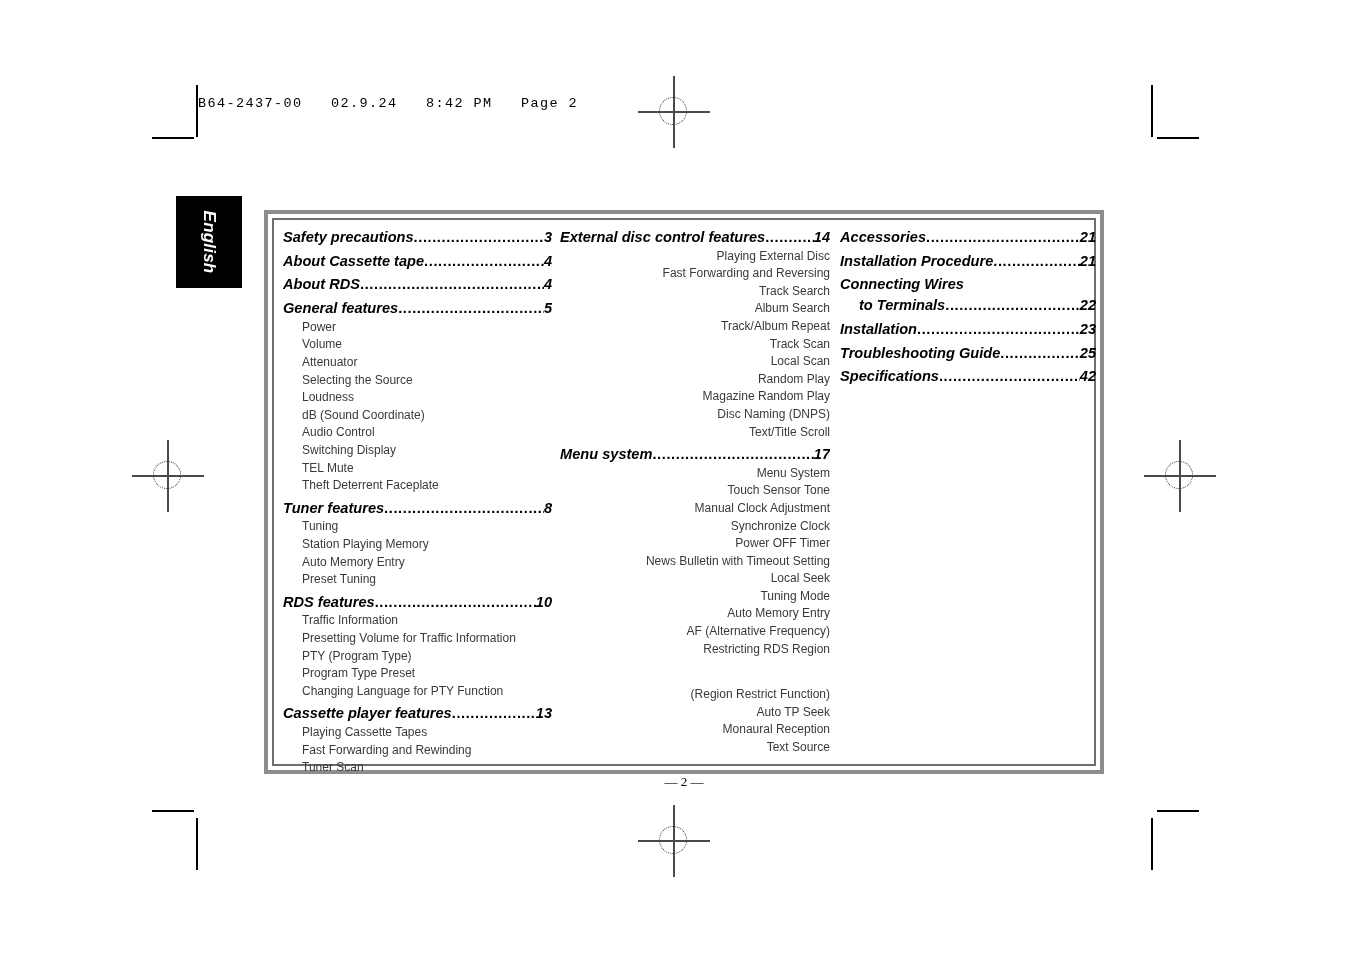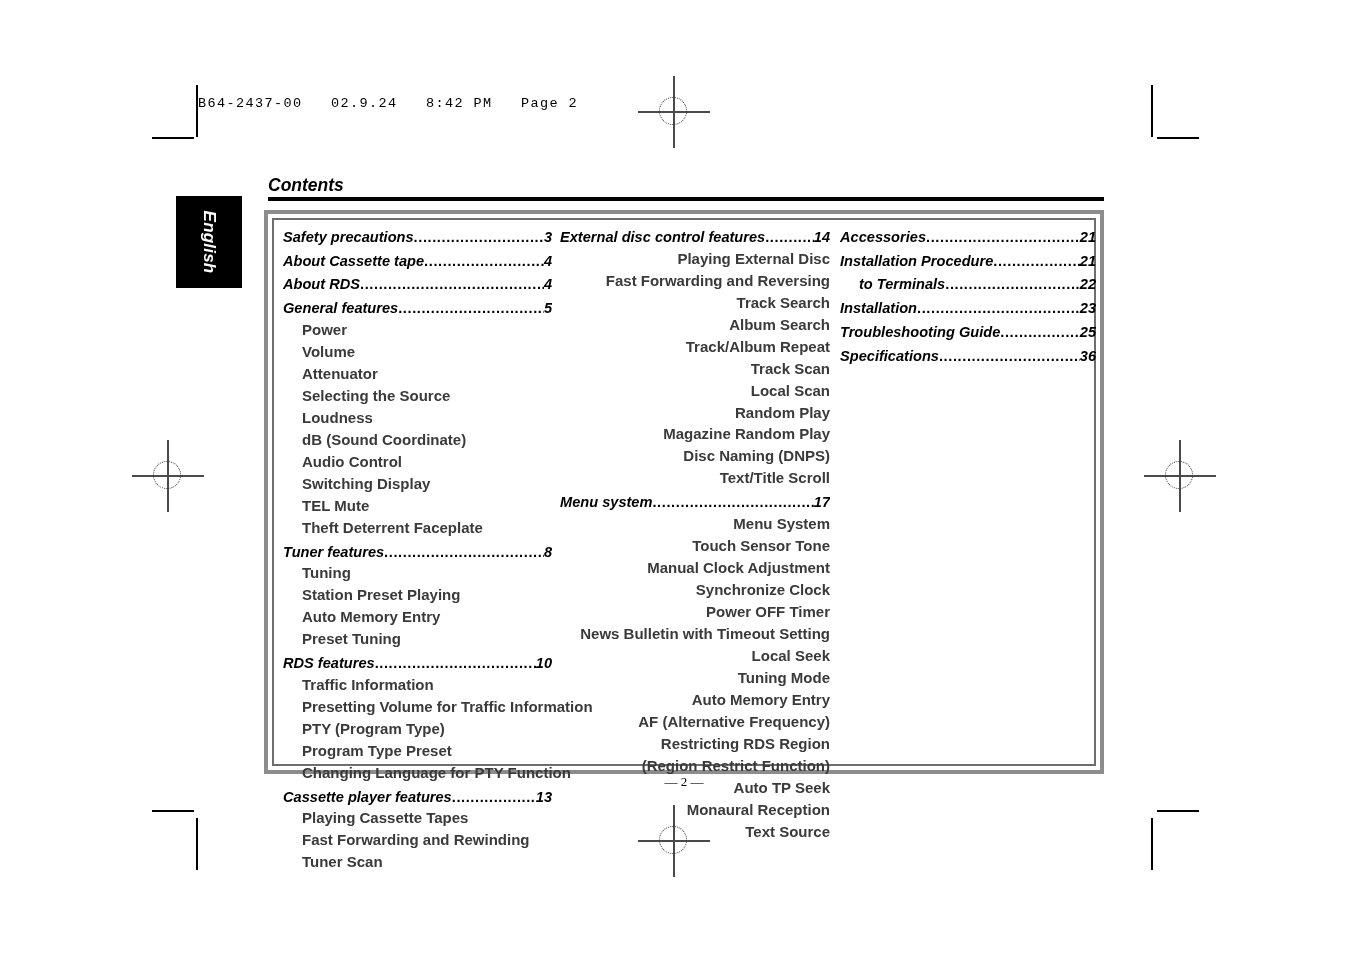--- a/index.html
+++ b/index.html
@@ -235,10 +235,6 @@
     <span>English</span>
   </div>
 
-  <div class="title-wrap">
-    <div class="page-title">Contents</div>
-    <div class="title-rule"></div>
-  </div>
 
   <div class="frame-outer">
     <div class="frame-inner"></div>

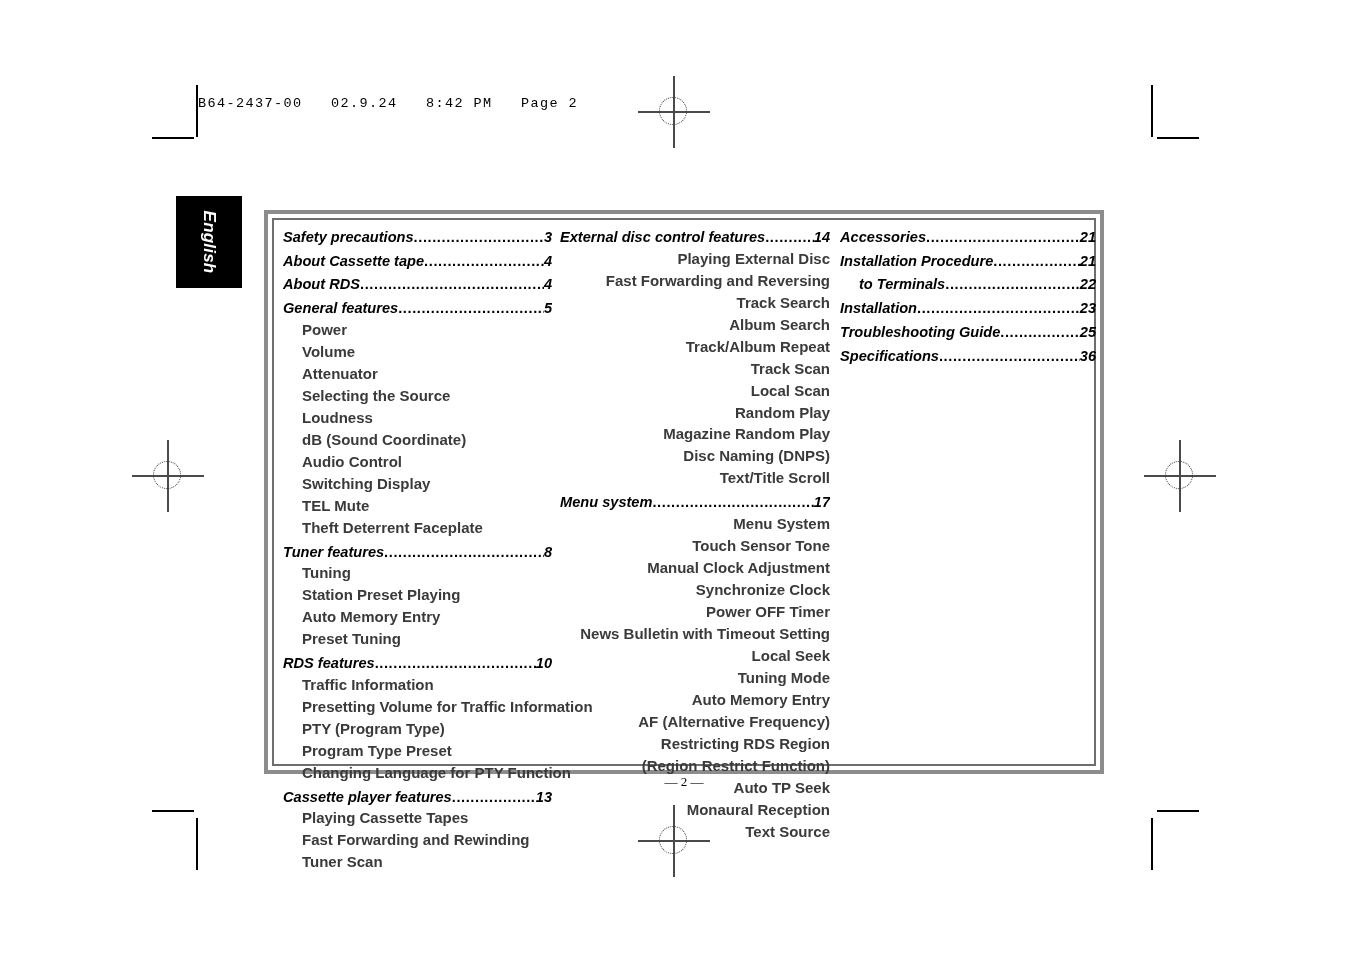--- a/index.html
+++ b/index.html
@@ -167,8 +167,8 @@
   }
 
   .sub {
-    font-size: 15px;
-    font-weight: bold;
+    font-size: 12px;
+    font-weight: normal;
     font-style: normal;
     color: #3a3a3a;
     line-height: 1.465;

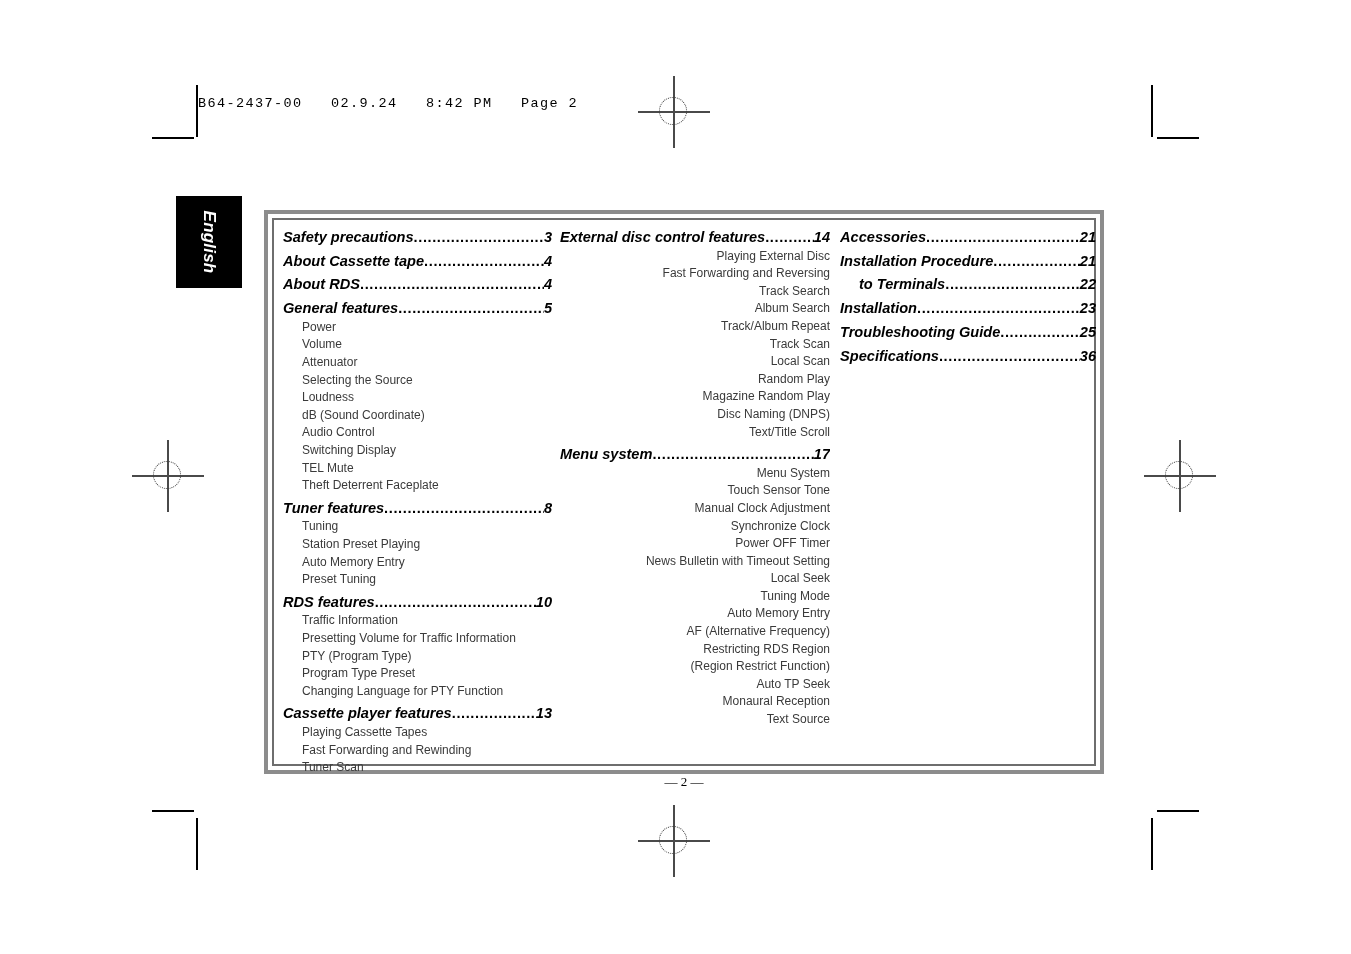--- a/index.html
+++ b/index.html
@@ -358,6 +358,9 @@
           <span class="epage">21</span>
         </div>
         <div class="gap"></div>
+        <div class="entry">
+          <span class="etext">Connecting Wires</span>
+        </div>
         <div class="entry cont-line">
           <span class="etext">to Terminals</span>
           <span class="leader">................................................................................</span>

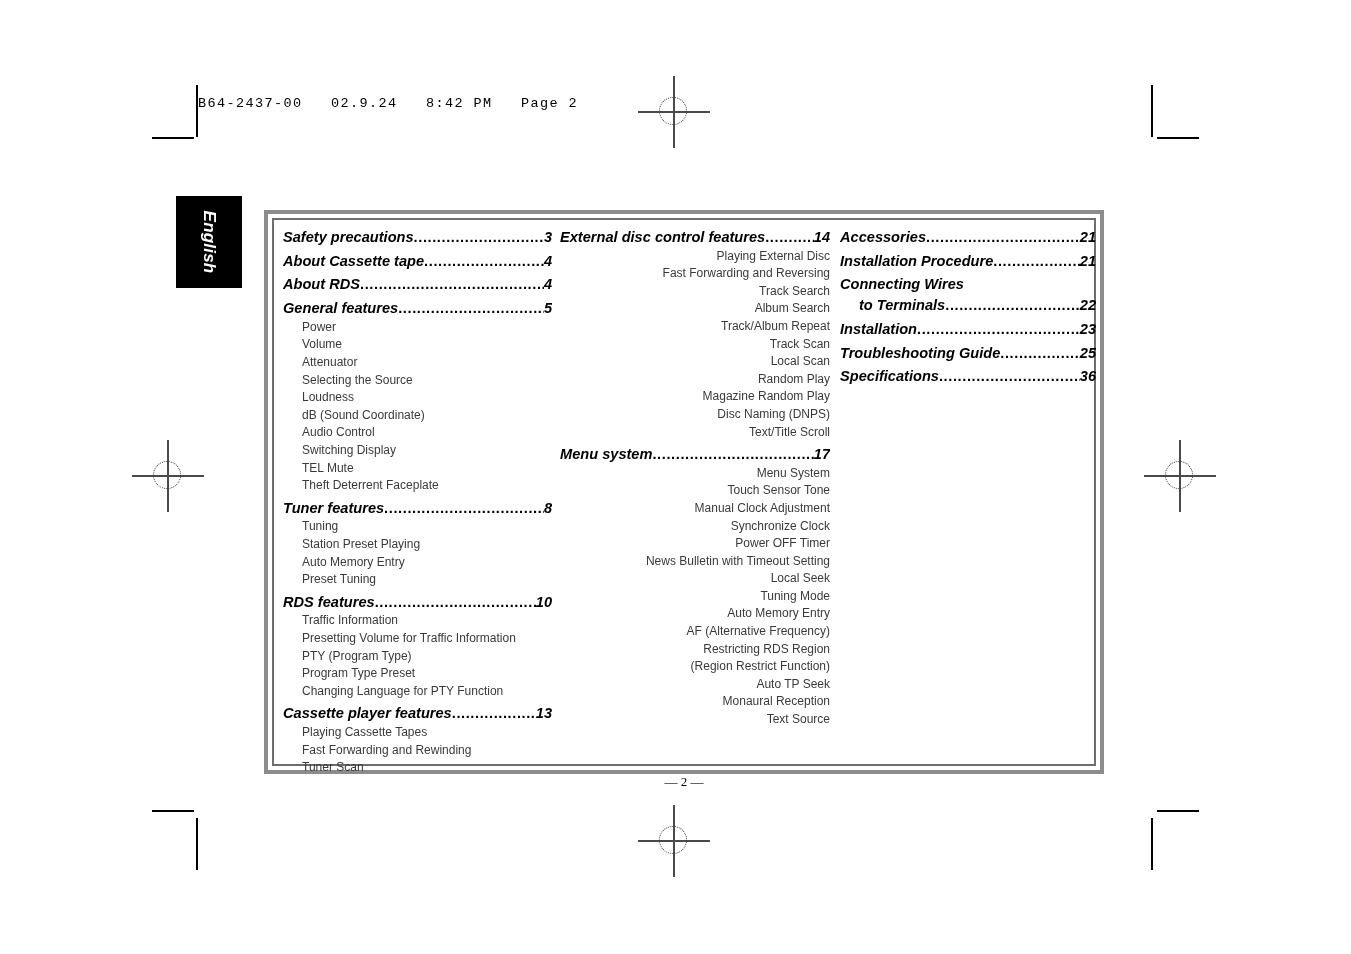--- a/index.html
+++ b/index.html
@@ -382,7 +382,7 @@
         <div class="entry">
           <span class="etext">Specifications</span>
           <span class="leader">................................................................................</span>
-          <span class="epage">36</span>
+          <span class="epage">42</span>
         </div>
       </div>
   </div>

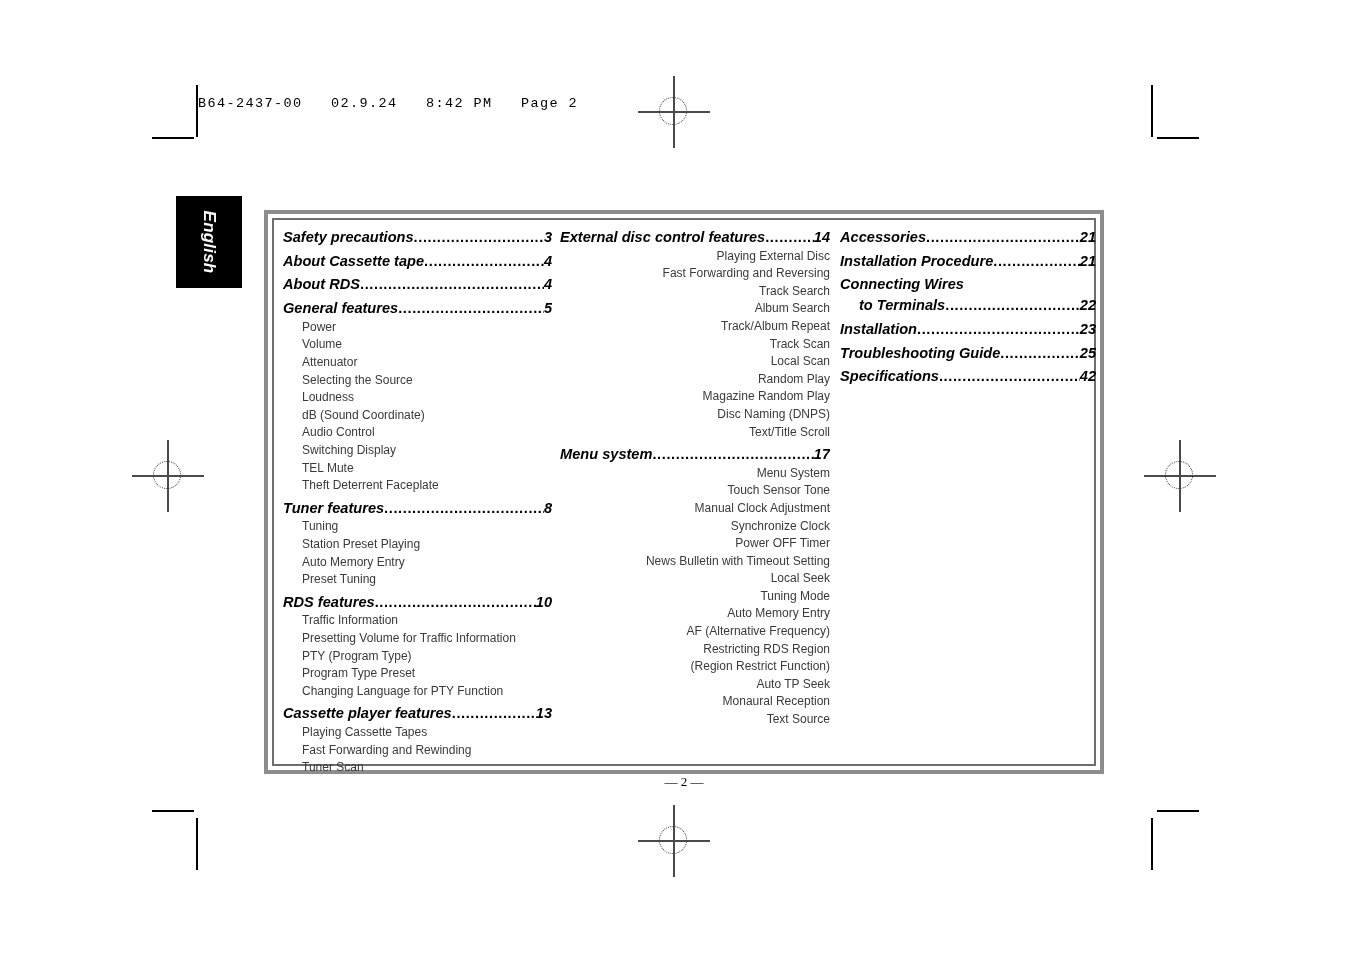--- a/index.html
+++ b/index.html
@@ -282,7 +282,7 @@
           <span class="epage">8</span>
         </div>
         <div class="sub">Tuning</div>
-        <div class="sub">Station Preset Playing</div>
+        <div class="sub">Station Playing Memory</div>
         <div class="sub">Auto Memory Entry</div>
         <div class="sub">Preset Tuning</div>
         <div class="gap"></div>

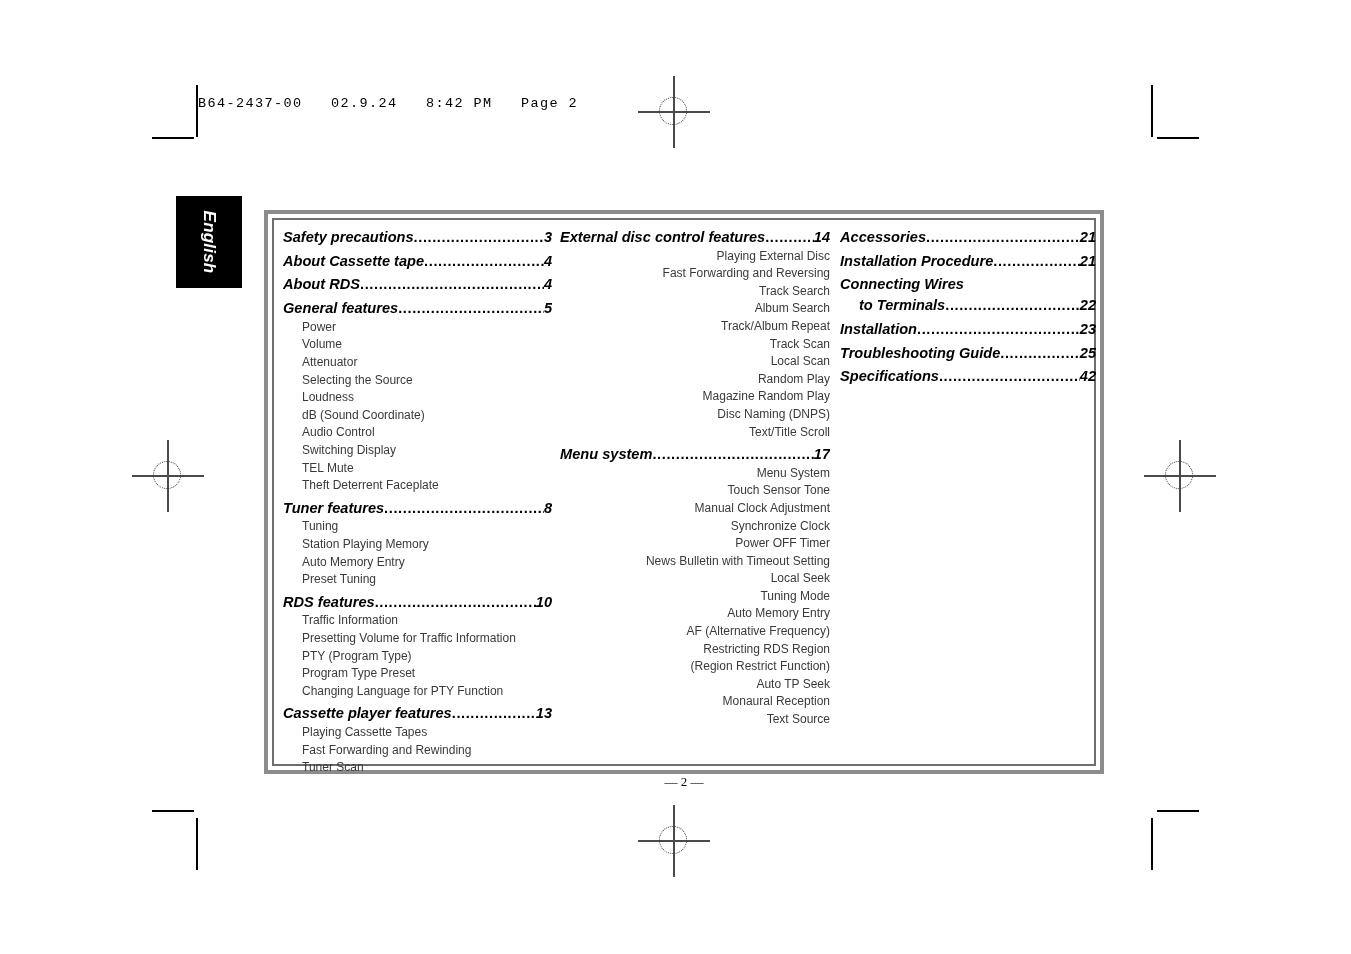--- a/index.html
+++ b/index.html
@@ -175,7 +175,7 @@
     padding-left: 19px;
     white-space: nowrap;
   }
-  .sub.indent2 { padding-left: 36px; }
+  .sub.indent2 { padding-left: 36px; margin-top: 28px; }
 
   .gap { height: 3px; }
 

